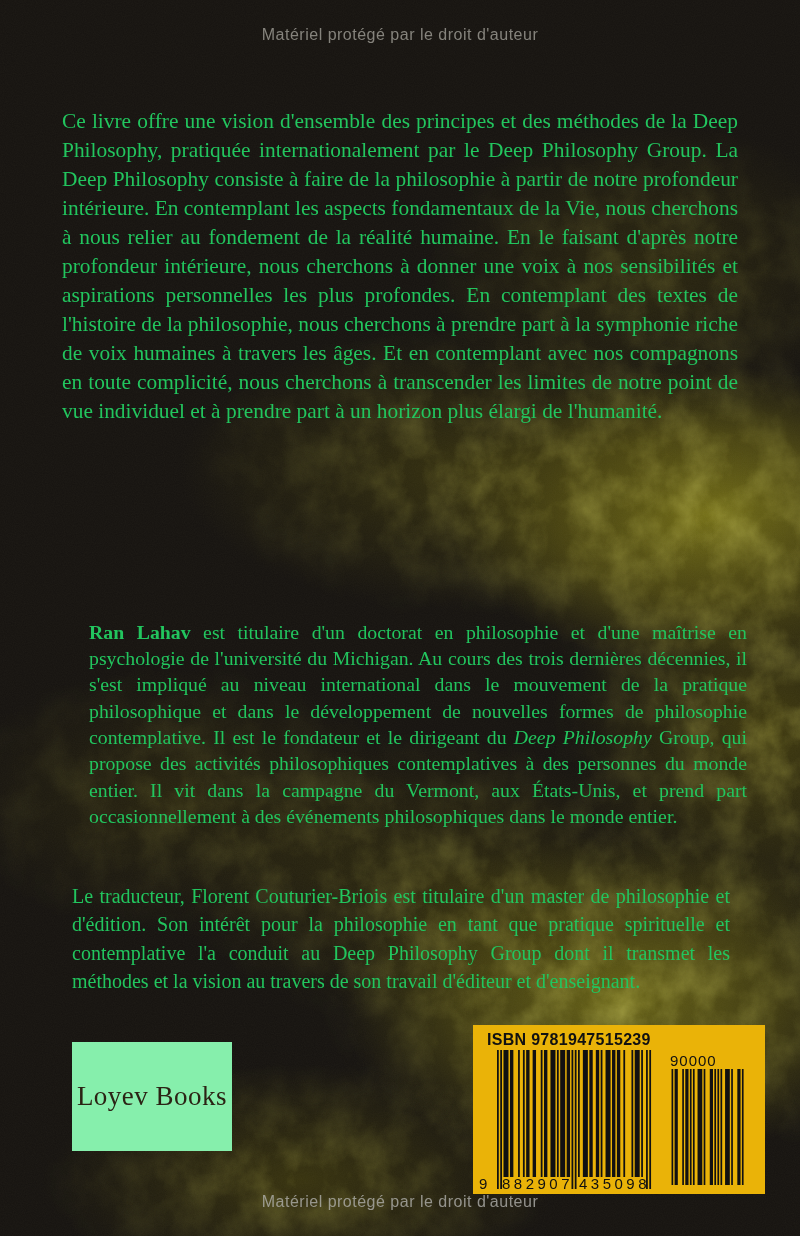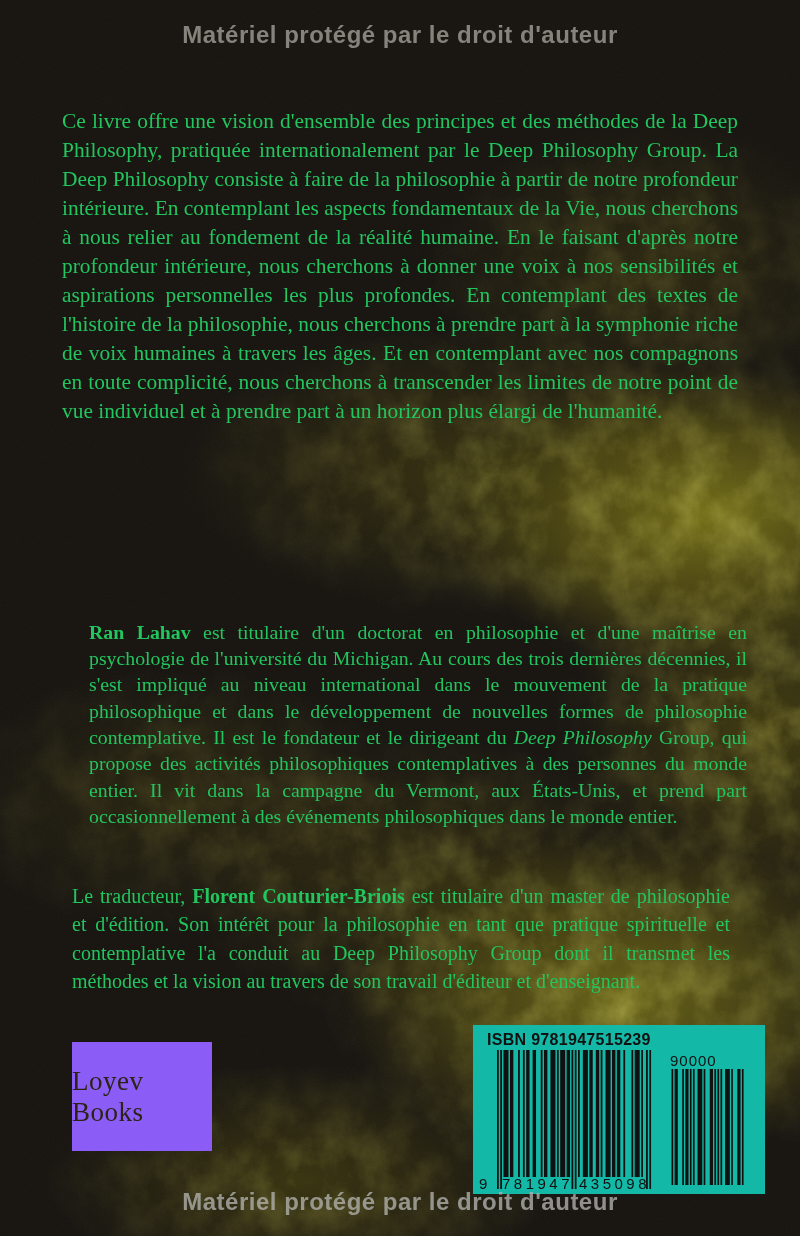--- a/index.html
+++ b/index.html
@@ -7,8 +7,8 @@
          font-family:"Liberation Serif",serif;}
   .bg-svg{position:absolute;left:0;top:0;z-index:0;}
   .watermark{position:absolute;left:0;width:100%;text-align:center;
-             font-family:"Liberation Sans",sans-serif;font-size:24px;line-height:22px;
-             letter-spacing:0.5px;pointer-events:none;font-weight:bold;}
+             font-family:"Liberation Sans",sans-serif;font-size:16px;line-height:22px;
+             letter-spacing:0.5px;pointer-events:none;}
   .wm-top{top:24px;color:#85837c;z-index:8;}
   .wm-bottom{top:1191px;color:rgba(178,178,174,0.78);z-index:9;}
   .para{position:absolute;z-index:2;color:#22c55e;text-align:justify;hyphens:none;}

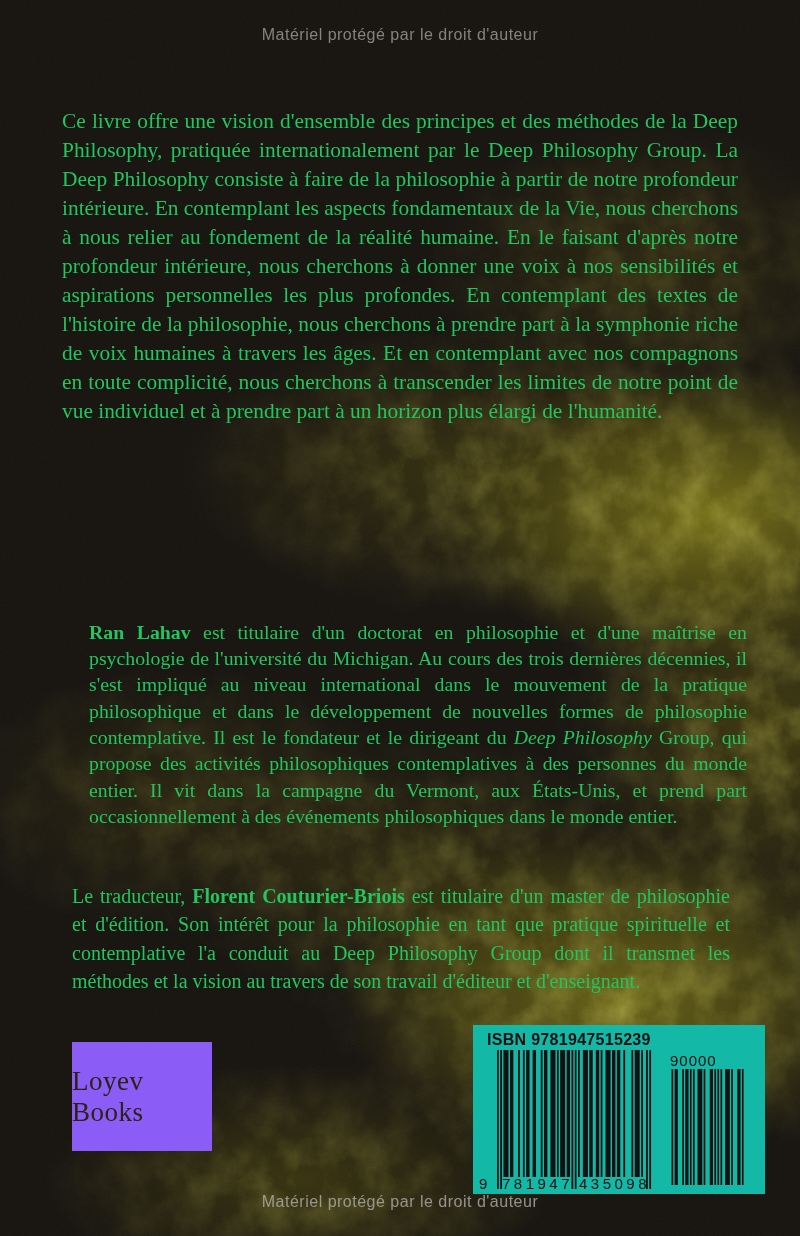--- a/index.html
+++ b/index.html
@@ -88,7 +88,7 @@
 
   <p class="para p2"><span style="font-weight: bold;">Ran Lahav</span><span> est titulaire d'un doctorat en philosophie et d'une maîtrise en psychologie de l'université du Michigan. Au cours des trois dernières décennies, il s'est impliqué au niveau international dans le mouvement de la pratique philosophique et dans le développement de nouvelles formes de philosophie contemplative. Il est le fondateur et le dirigeant du </span><span style="font-style: italic;">Deep Philosophy</span><span> Group, qui propose des activités philosophiques contemplatives à des personnes du monde entier. Il vit dans la campagne du Vermont, aux États-Unis, et prend part occasionnellement à des événements philosophiques dans le monde entier.</span></p>
 
-  <p class="para p3"><span>Le traducteur, </span><span style="font-weight: bold;">Florent Couturier-Briois</span><span> est titulaire d'un master de philosophie et d'édition. Son intérêt pour la philosophie en tant que pratique spirituelle et contemplative l'a conduit au Deep Philosophy Group dont il transmet les méthodes et la vision au travers de son travail d'éditeur et d'enseignant.</span></p>
+  <p class="para p3"><span>Le traducteur, </span><span style="font-weight: normal;">Florent Couturier-Briois</span><span> est titulaire d'un master de philosophie et d'édition. Son intérêt pour la philosophie en tant que pratique spirituelle et contemplative l'a conduit au Deep Philosophy Group dont il transmet les méthodes et la vision au travers de son travail d'éditeur et d'enseignant.</span></p>
 
   <div class="logo">
     <span>Loyev Books</span>

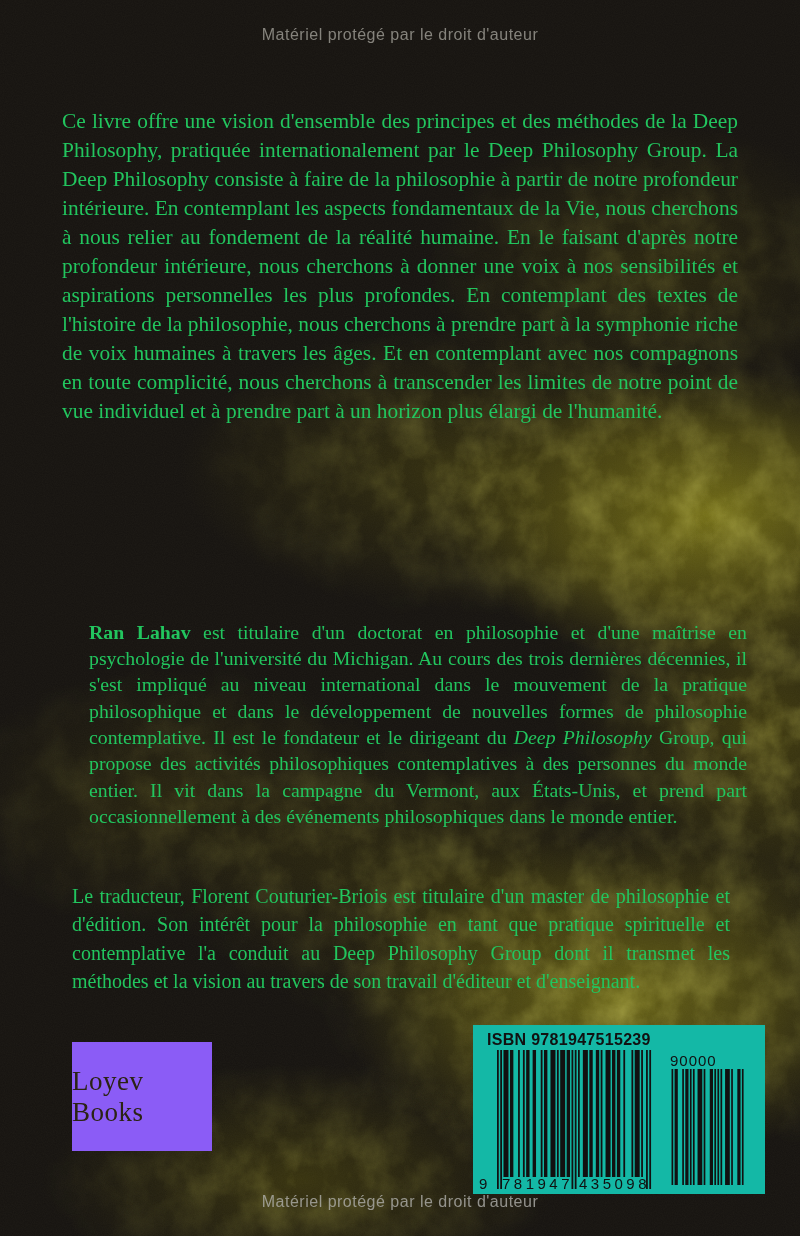--- a/index.html
+++ b/index.html
@@ -19,7 +19,7 @@
         background:#8b5cf6;color:#2b2314;display:flex;align-items:center;justify-content:center;
         font-size:27px;letter-spacing:0.5px;font-family:"Liberation Serif",serif;}
   .barcode-panel{position:absolute;left:473px;top:1025px;width:292px;height:169px;
-                 background:#14b8a6;z-index:5;font-family:"Liberation Sans",sans-serif;color:#111;}
+                 background:#eab308;z-index:5;font-family:"Liberation Sans",sans-serif;color:#111;}
   .bc-bars{position:absolute;left:0;top:0;}
   .bc-isbn{position:absolute;left:14px;top:6px;font-size:16px;font-weight:bold;letter-spacing:0.3px;}
   .bc-d{position:absolute;top:150px;font-size:15px;}

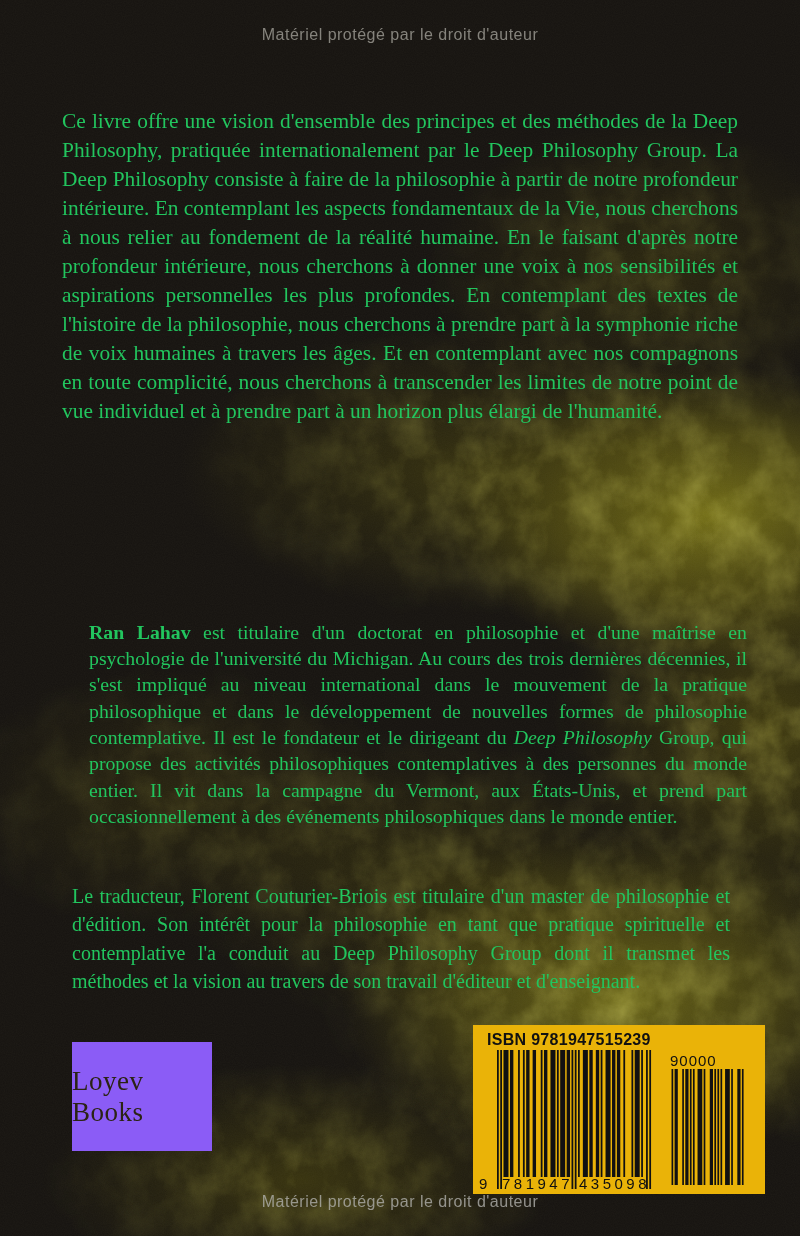--- a/index.html
+++ b/index.html
@@ -15,8 +15,8 @@
   .p1{left:62px;top:86px;width:676px;font-size:21.4px;line-height:29px;}
   .p2{left:72px;top:599px;width:658px;font-size:19.8px;line-height:26.3px;margin-left:17px;}
   .p3{left:72px;top:862px;width:658px;font-size:20px;line-height:28.4px;}
-  .logo{position:absolute;left:72px;top:1042px;width:140px;height:109px;z-index:3;
-        background:#8b5cf6;color:#2b2314;display:flex;align-items:center;justify-content:center;
+  .logo{position:absolute;left:72px;top:1042px;width:160px;height:109px;z-index:3;
+        background:#86efac;color:#2b2314;display:flex;align-items:center;justify-content:center;
         font-size:27px;letter-spacing:0.5px;font-family:"Liberation Serif",serif;}
   .barcode-panel{position:absolute;left:473px;top:1025px;width:292px;height:169px;
                  background:#eab308;z-index:5;font-family:"Liberation Sans",sans-serif;color:#111;}

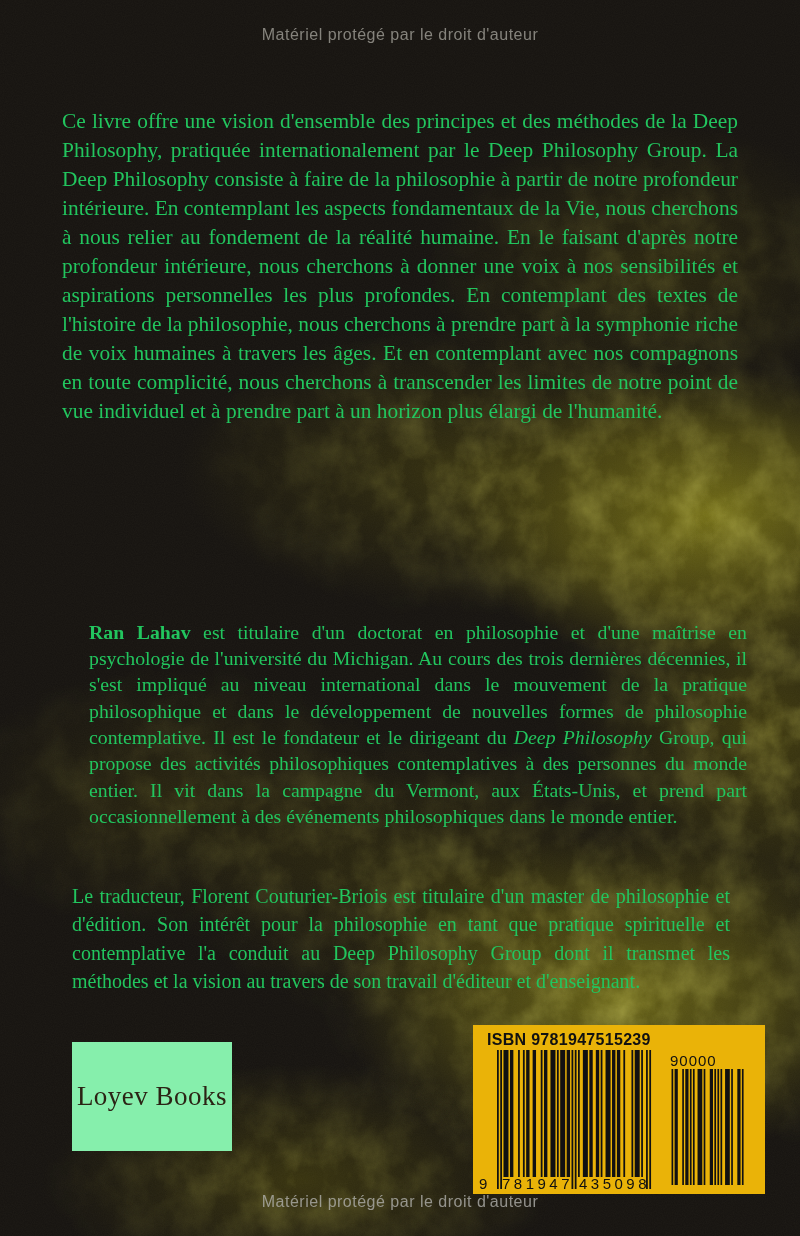--- a/index.html
+++ b/index.html
@@ -145,7 +145,7 @@
       </svg>
     <div class="bc-isbn">ISBN 9781947515239</div>
     <div class="bc-d bc-lead">9</div>
-    <div class="bc-d bc-g1">781947</div>
+    <div class="bc-d bc-g1">882907</div>
     <div class="bc-d bc-g2">435098</div>
     <div class="bc-sup">90000</div>
   </div>

